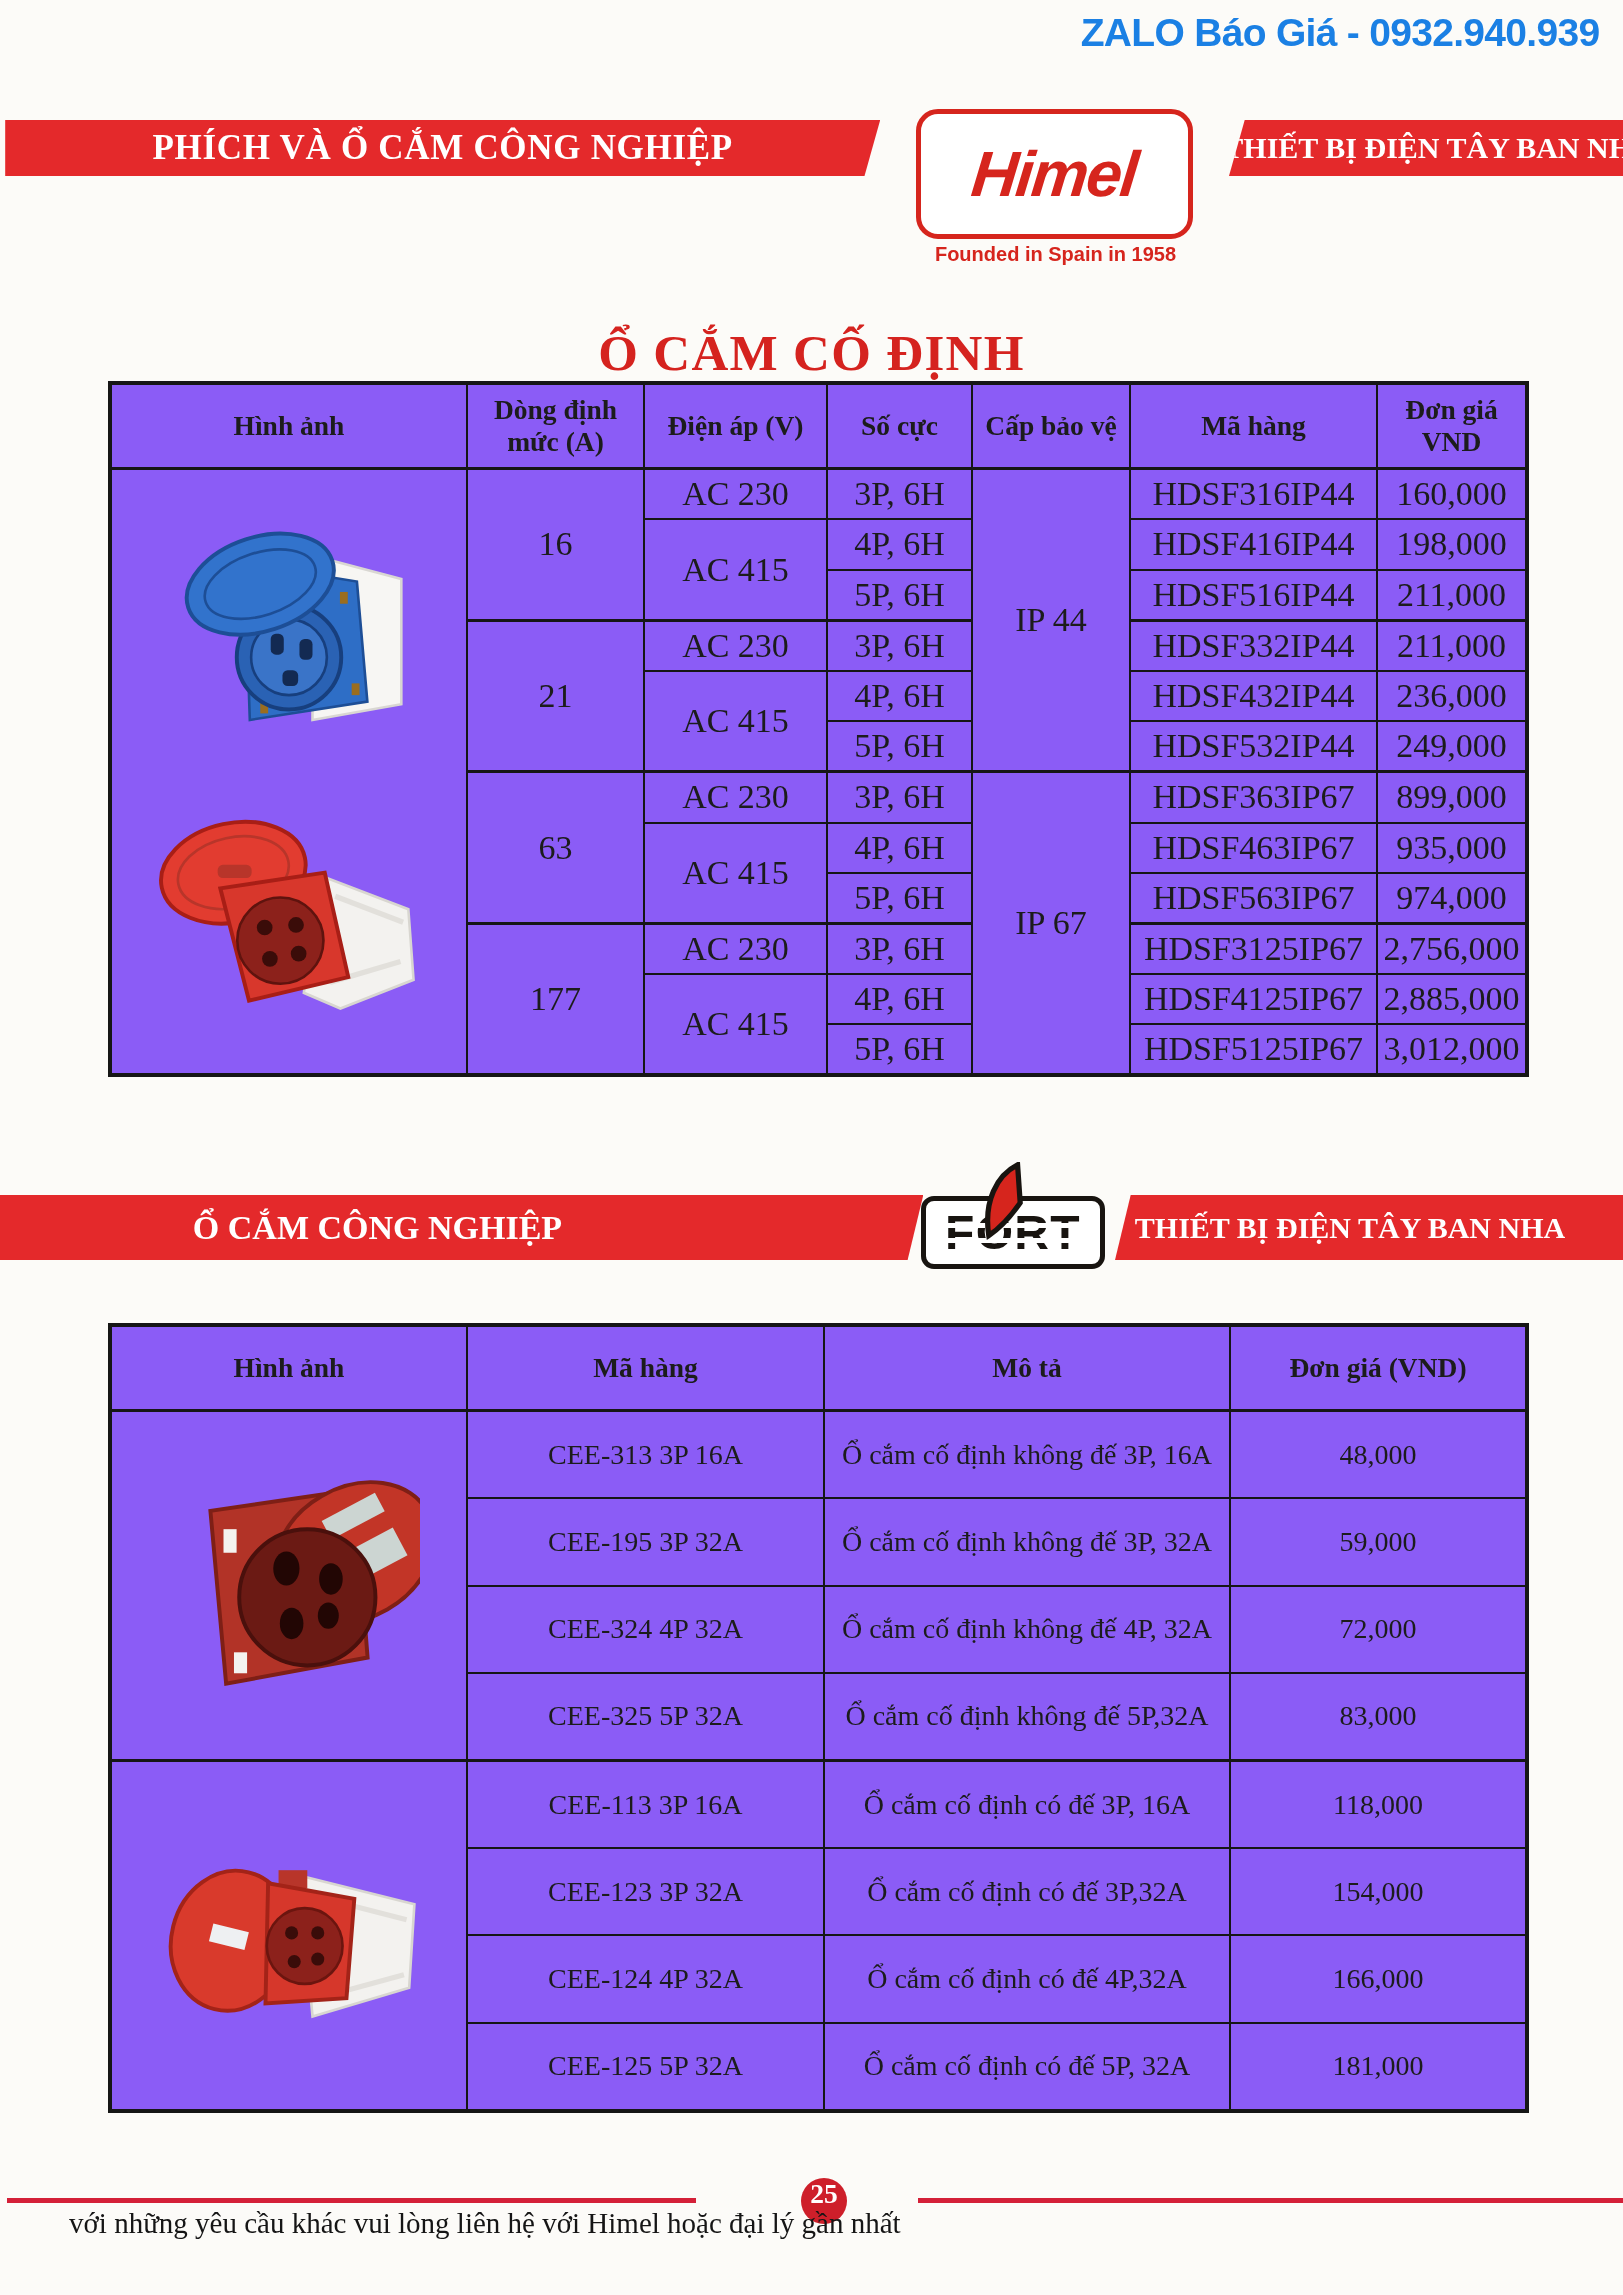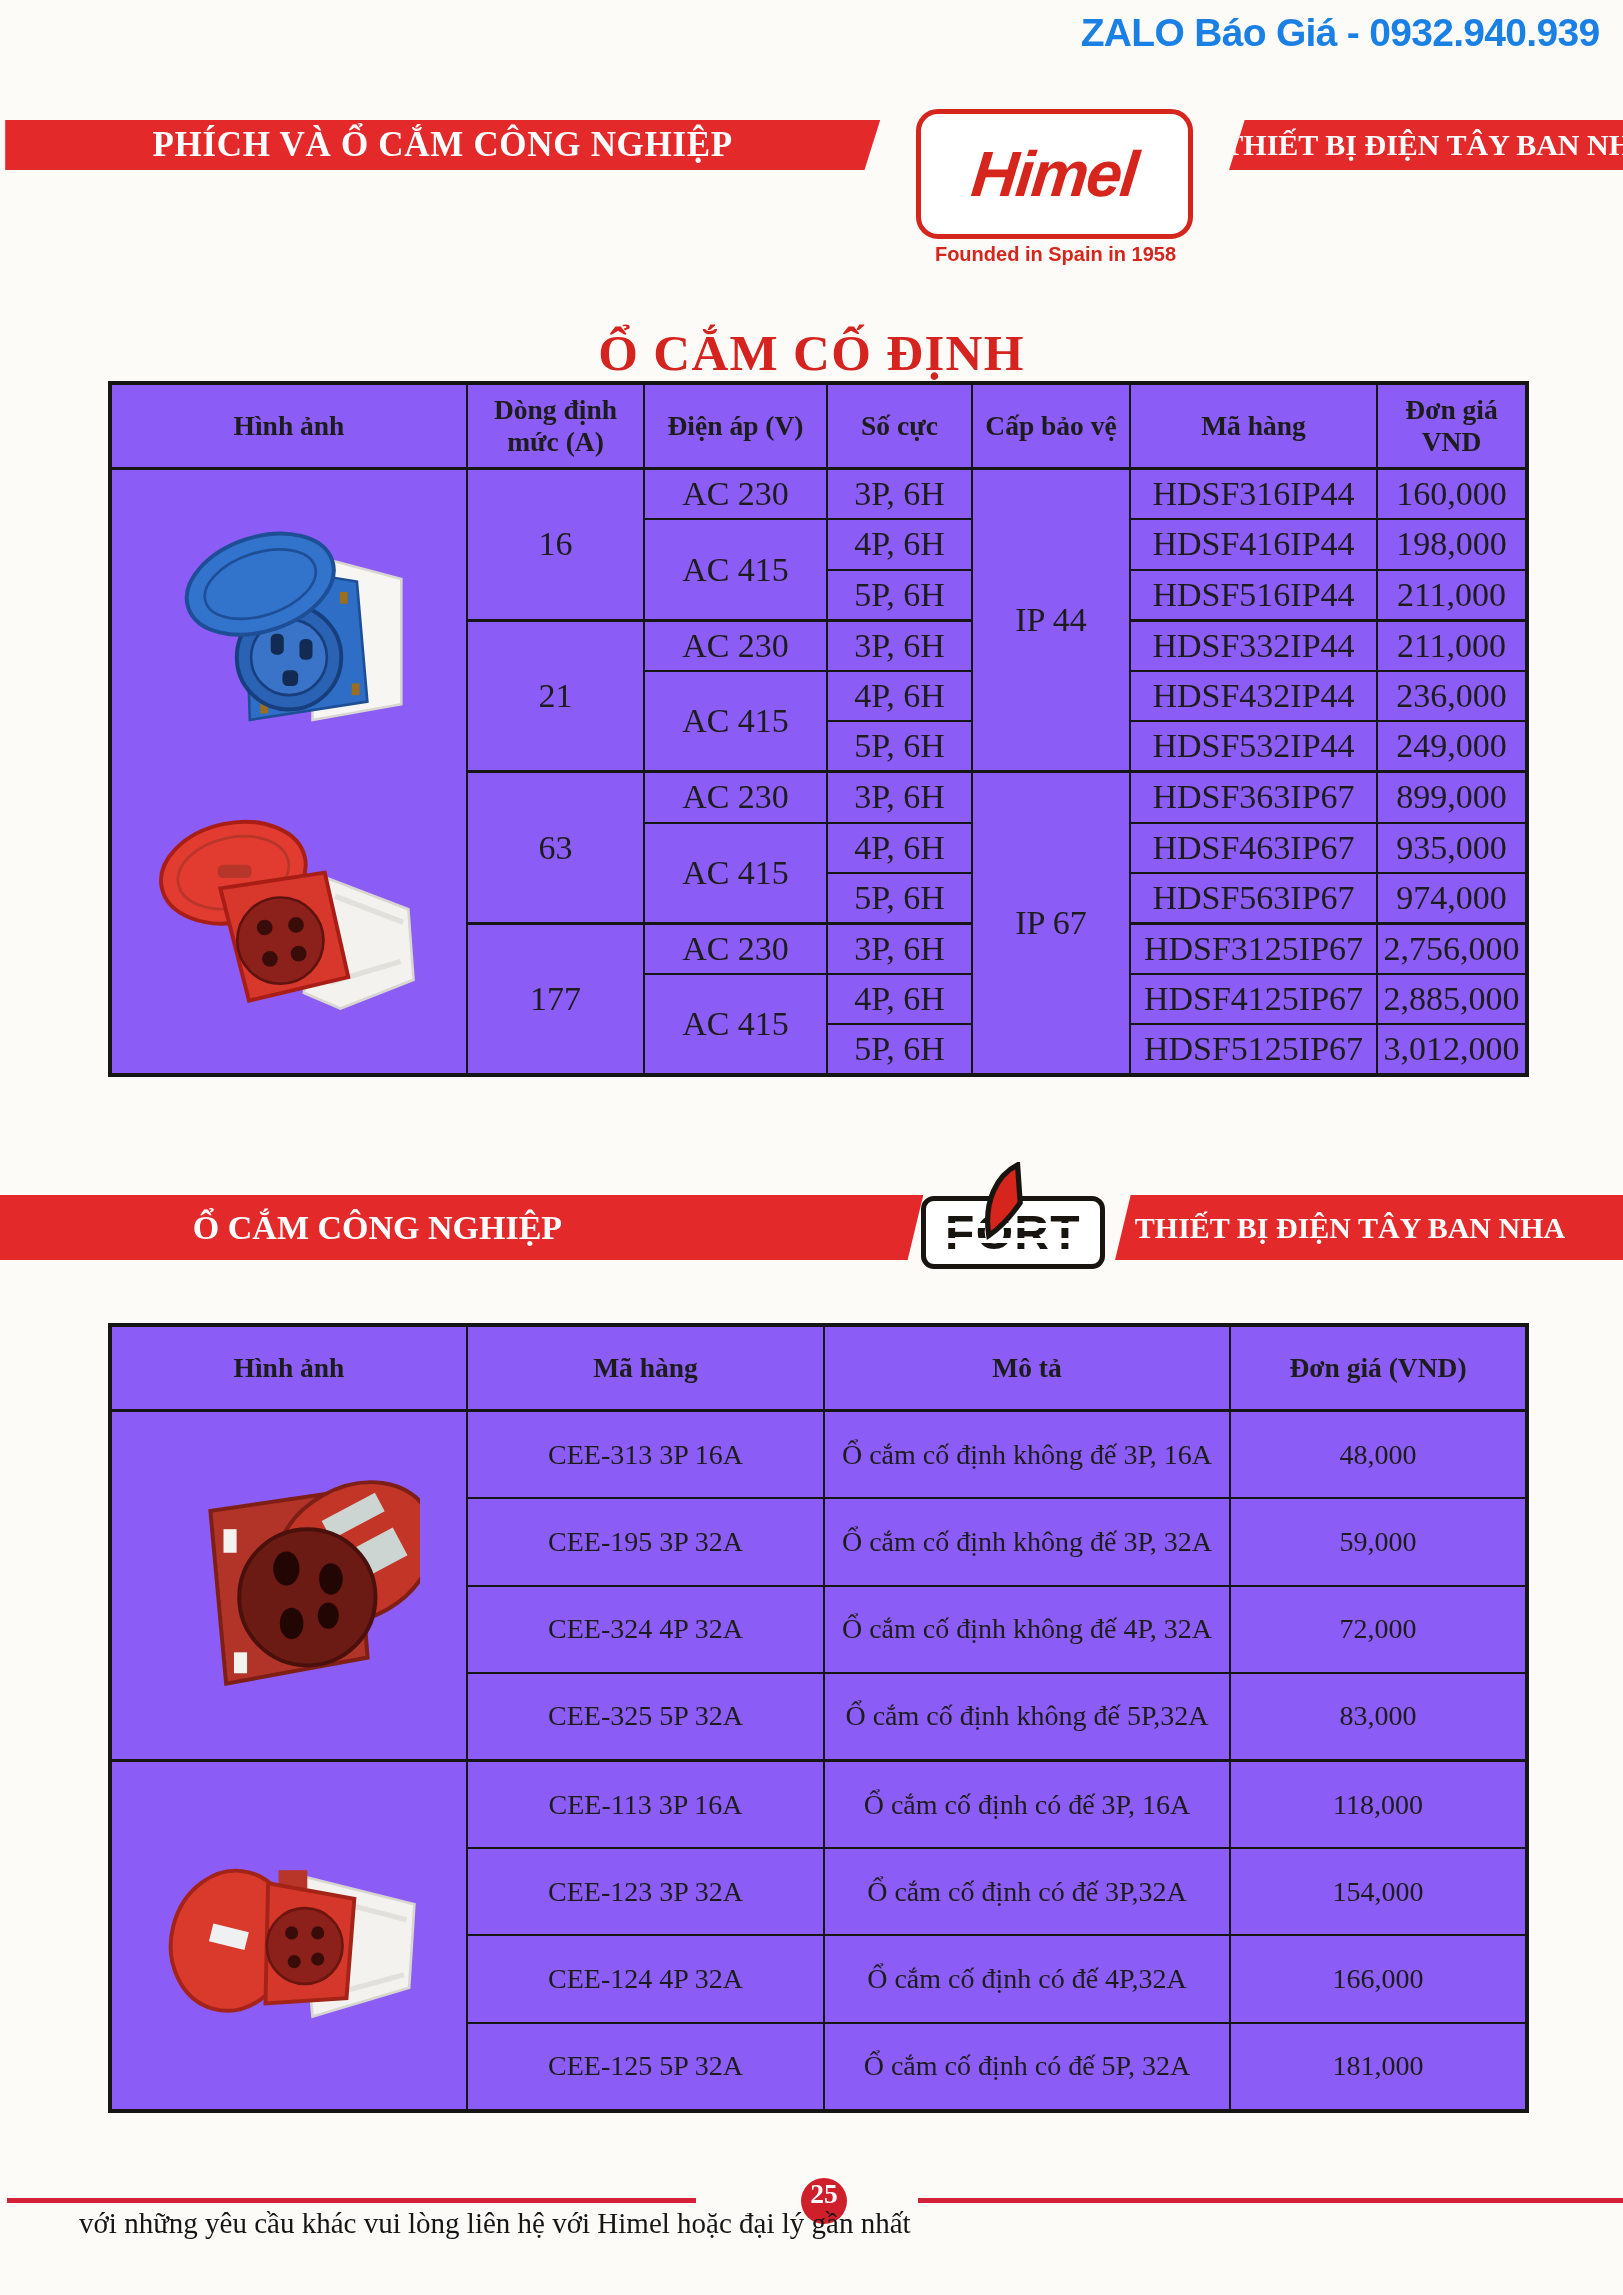--- a/index.html
+++ b/index.html
@@ -16,7 +16,7 @@
     font-weight:bold;font-size:39px;letter-spacing:-0.7px;color:#1b80e4;
   }
   
-  .bar{position:absolute;height:50px;background:#e4292b;}
+  .bar{position:absolute;height:56px;background:#e4292b;}
   .bar .bar-text{
     position:absolute;inset:0;display:flex;align-items:center;justify-content:center;
     color:#fff;font-weight:bold;white-space:nowrap;

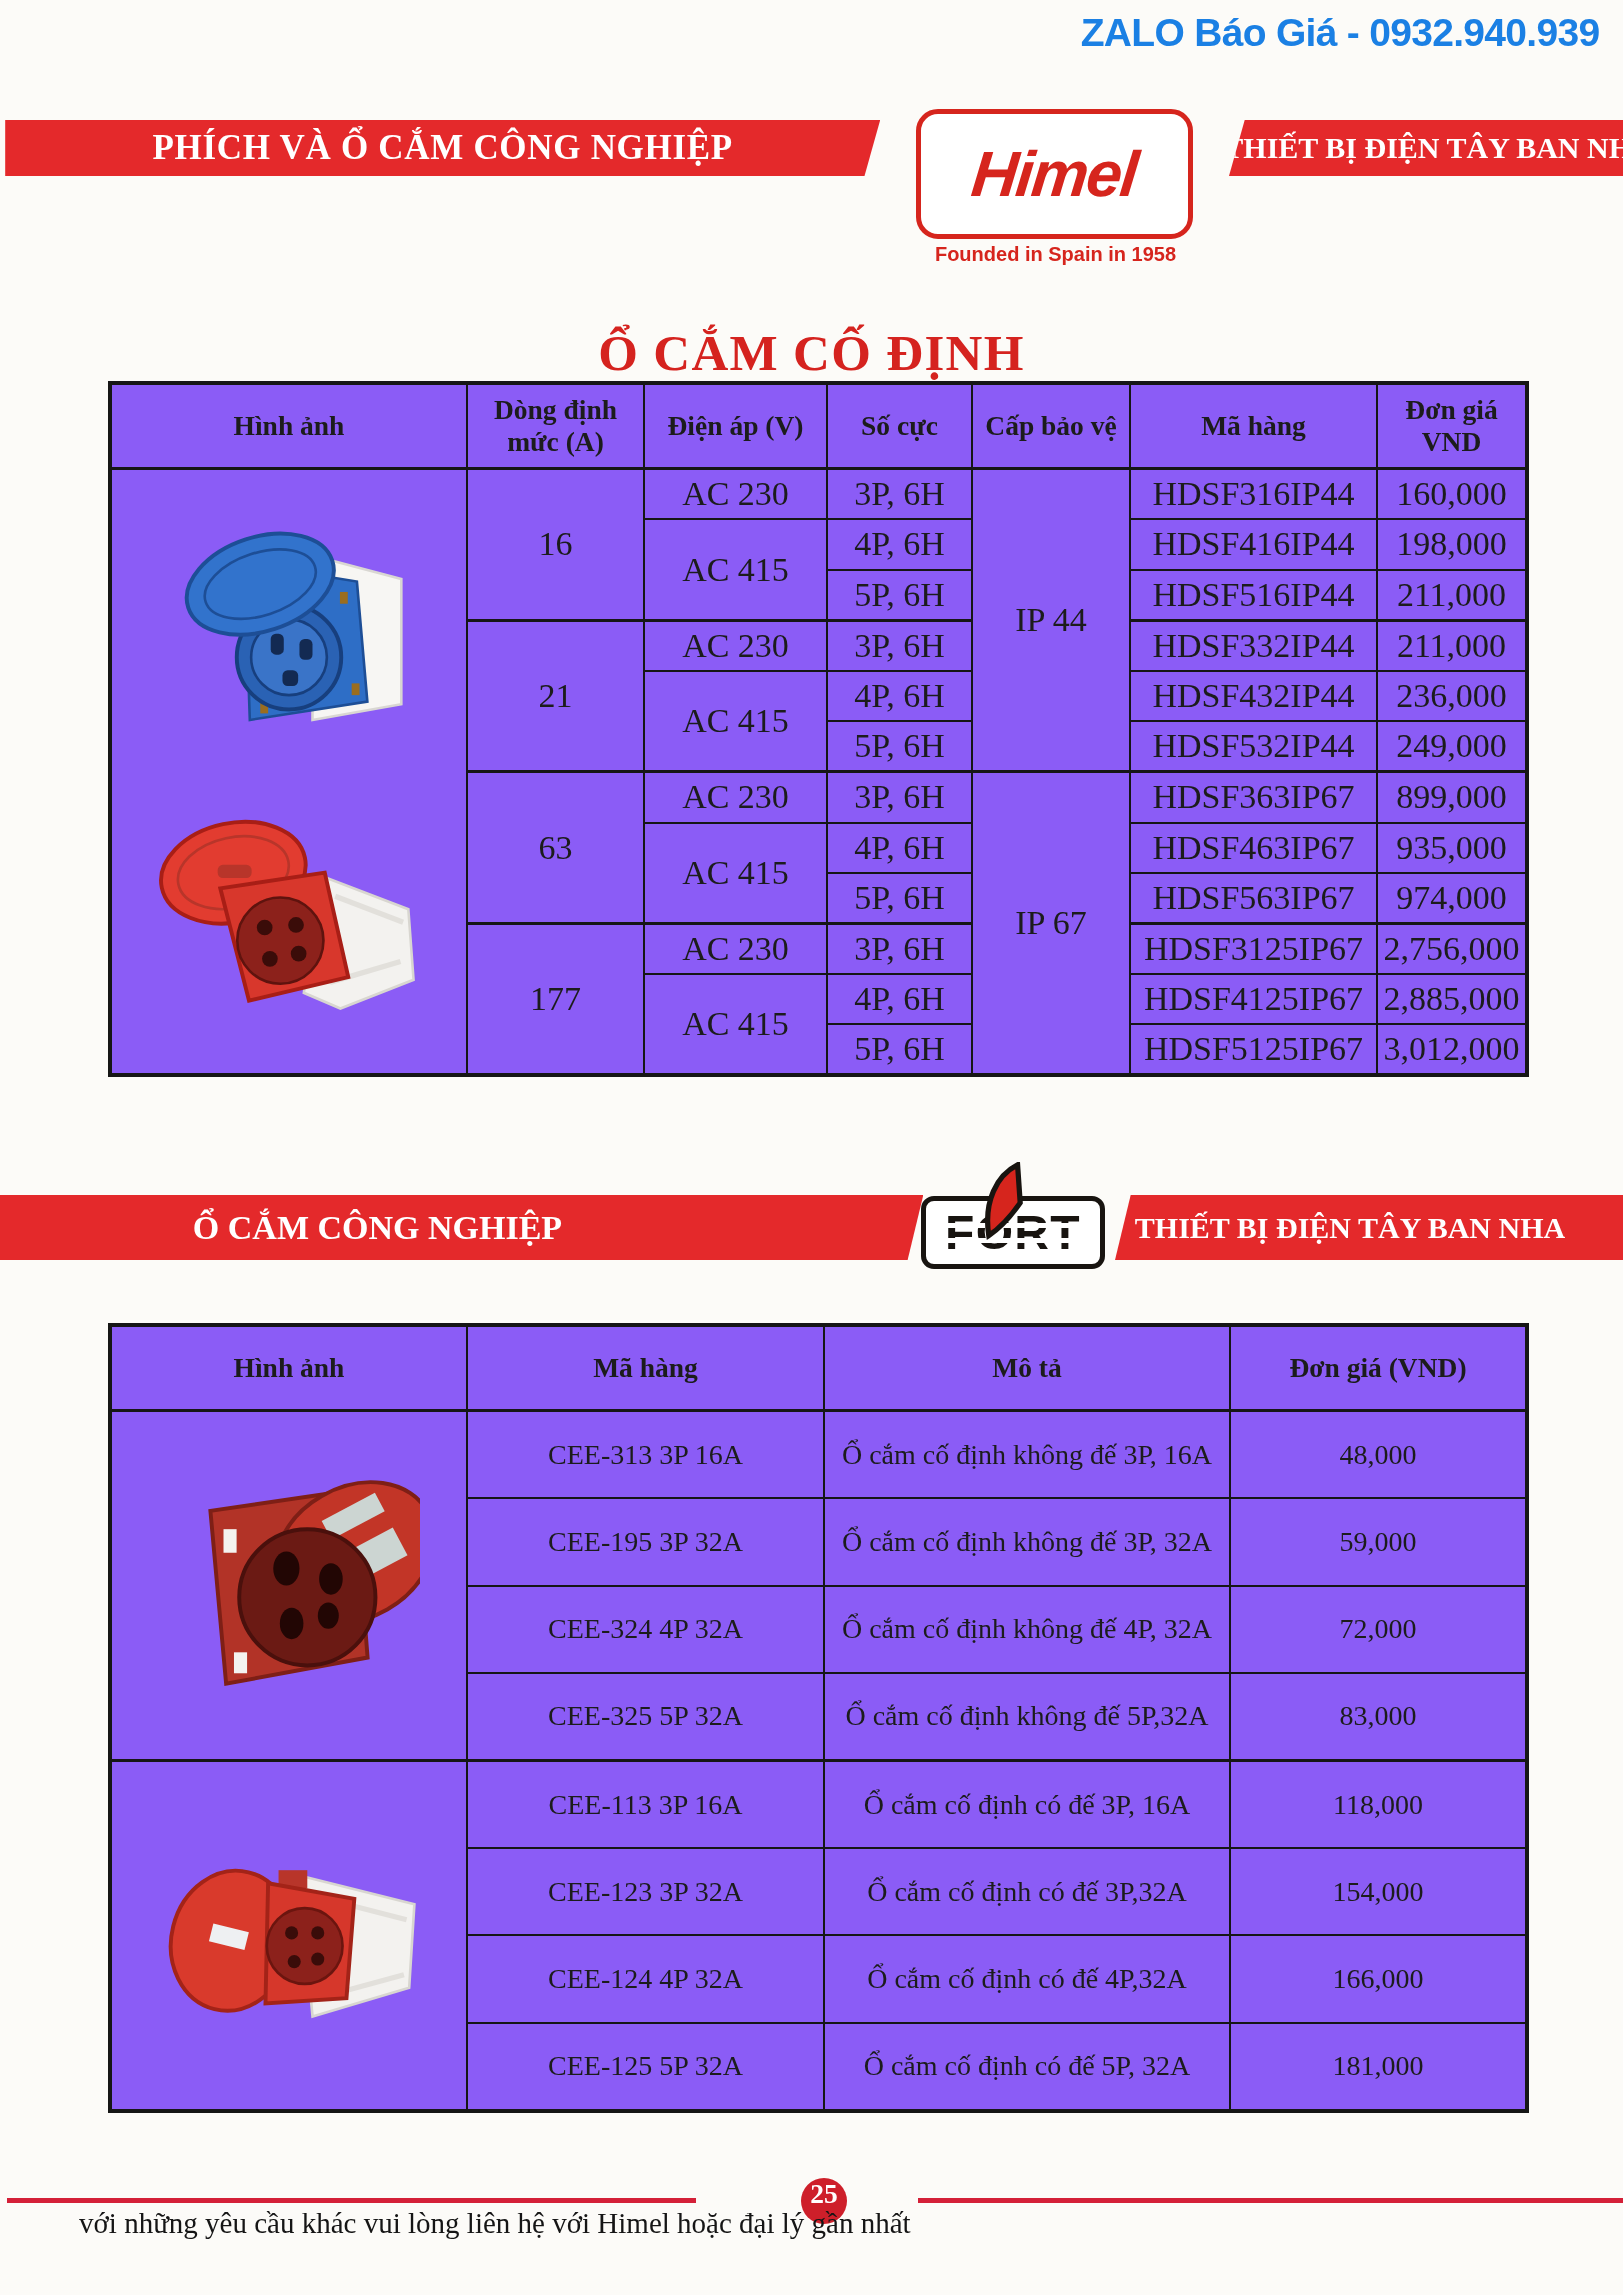--- a/index.html
+++ b/index.html
@@ -103,7 +103,7 @@
     font-size:27.5px;font-weight:bold;
   }
   .fnote{
-    position:absolute;left:79px;top:2207px;width:713px;text-align:center;
+    position:absolute;left:69px;top:2207px;width:713px;text-align:center;
     font-size:29px;color:#151515;white-space:nowrap;
   }
 </style>

